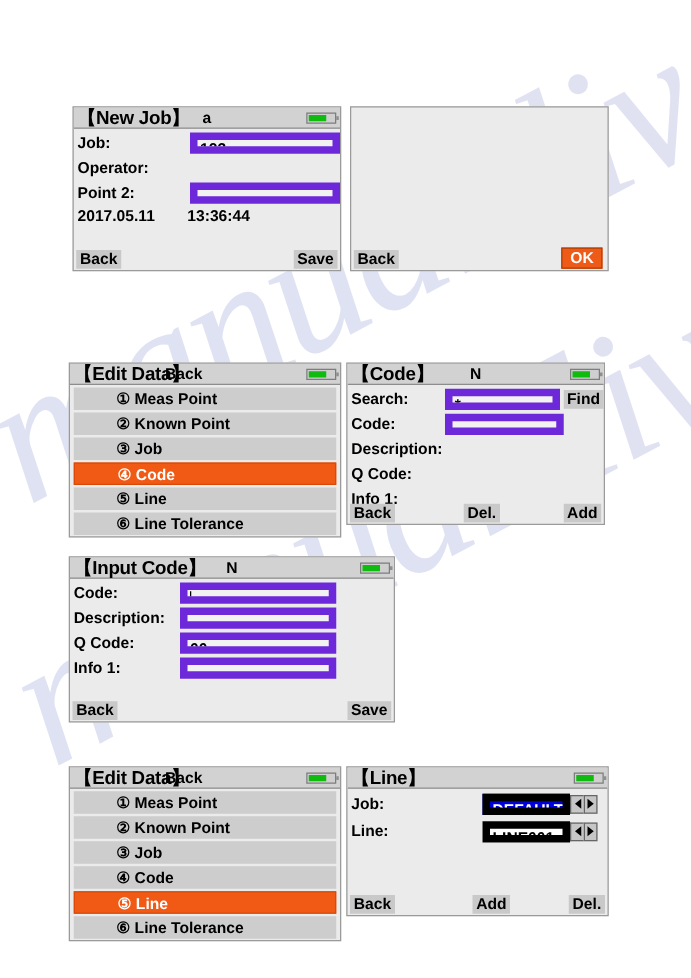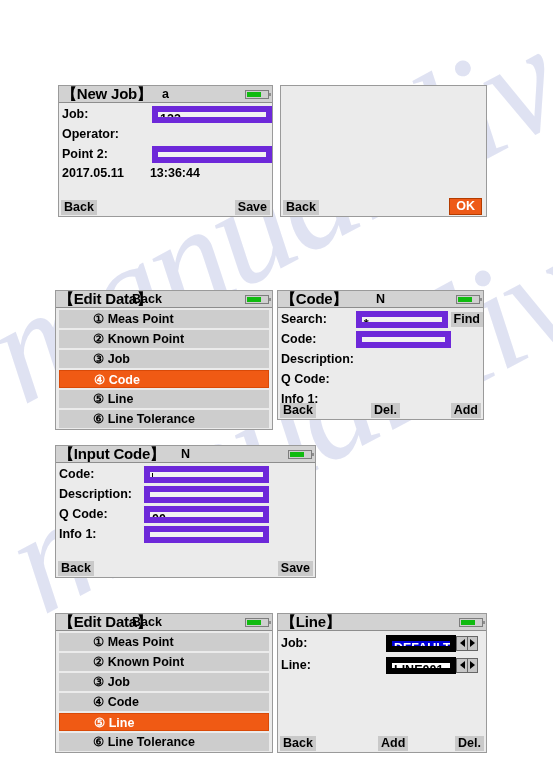--- a/index.html
+++ b/index.html
@@ -363,7 +363,7 @@
   </div>
 </div>
 
-<div class="screen" style="left:277px;top:613px;width:210px;height:140px;">
+<div class="screen" style="left:277px;top:613px;width:210px;height:120px;">
   <div class="titlebar">
     <span class="title-left">【Line】</span>
     <span class="battery"></span>

